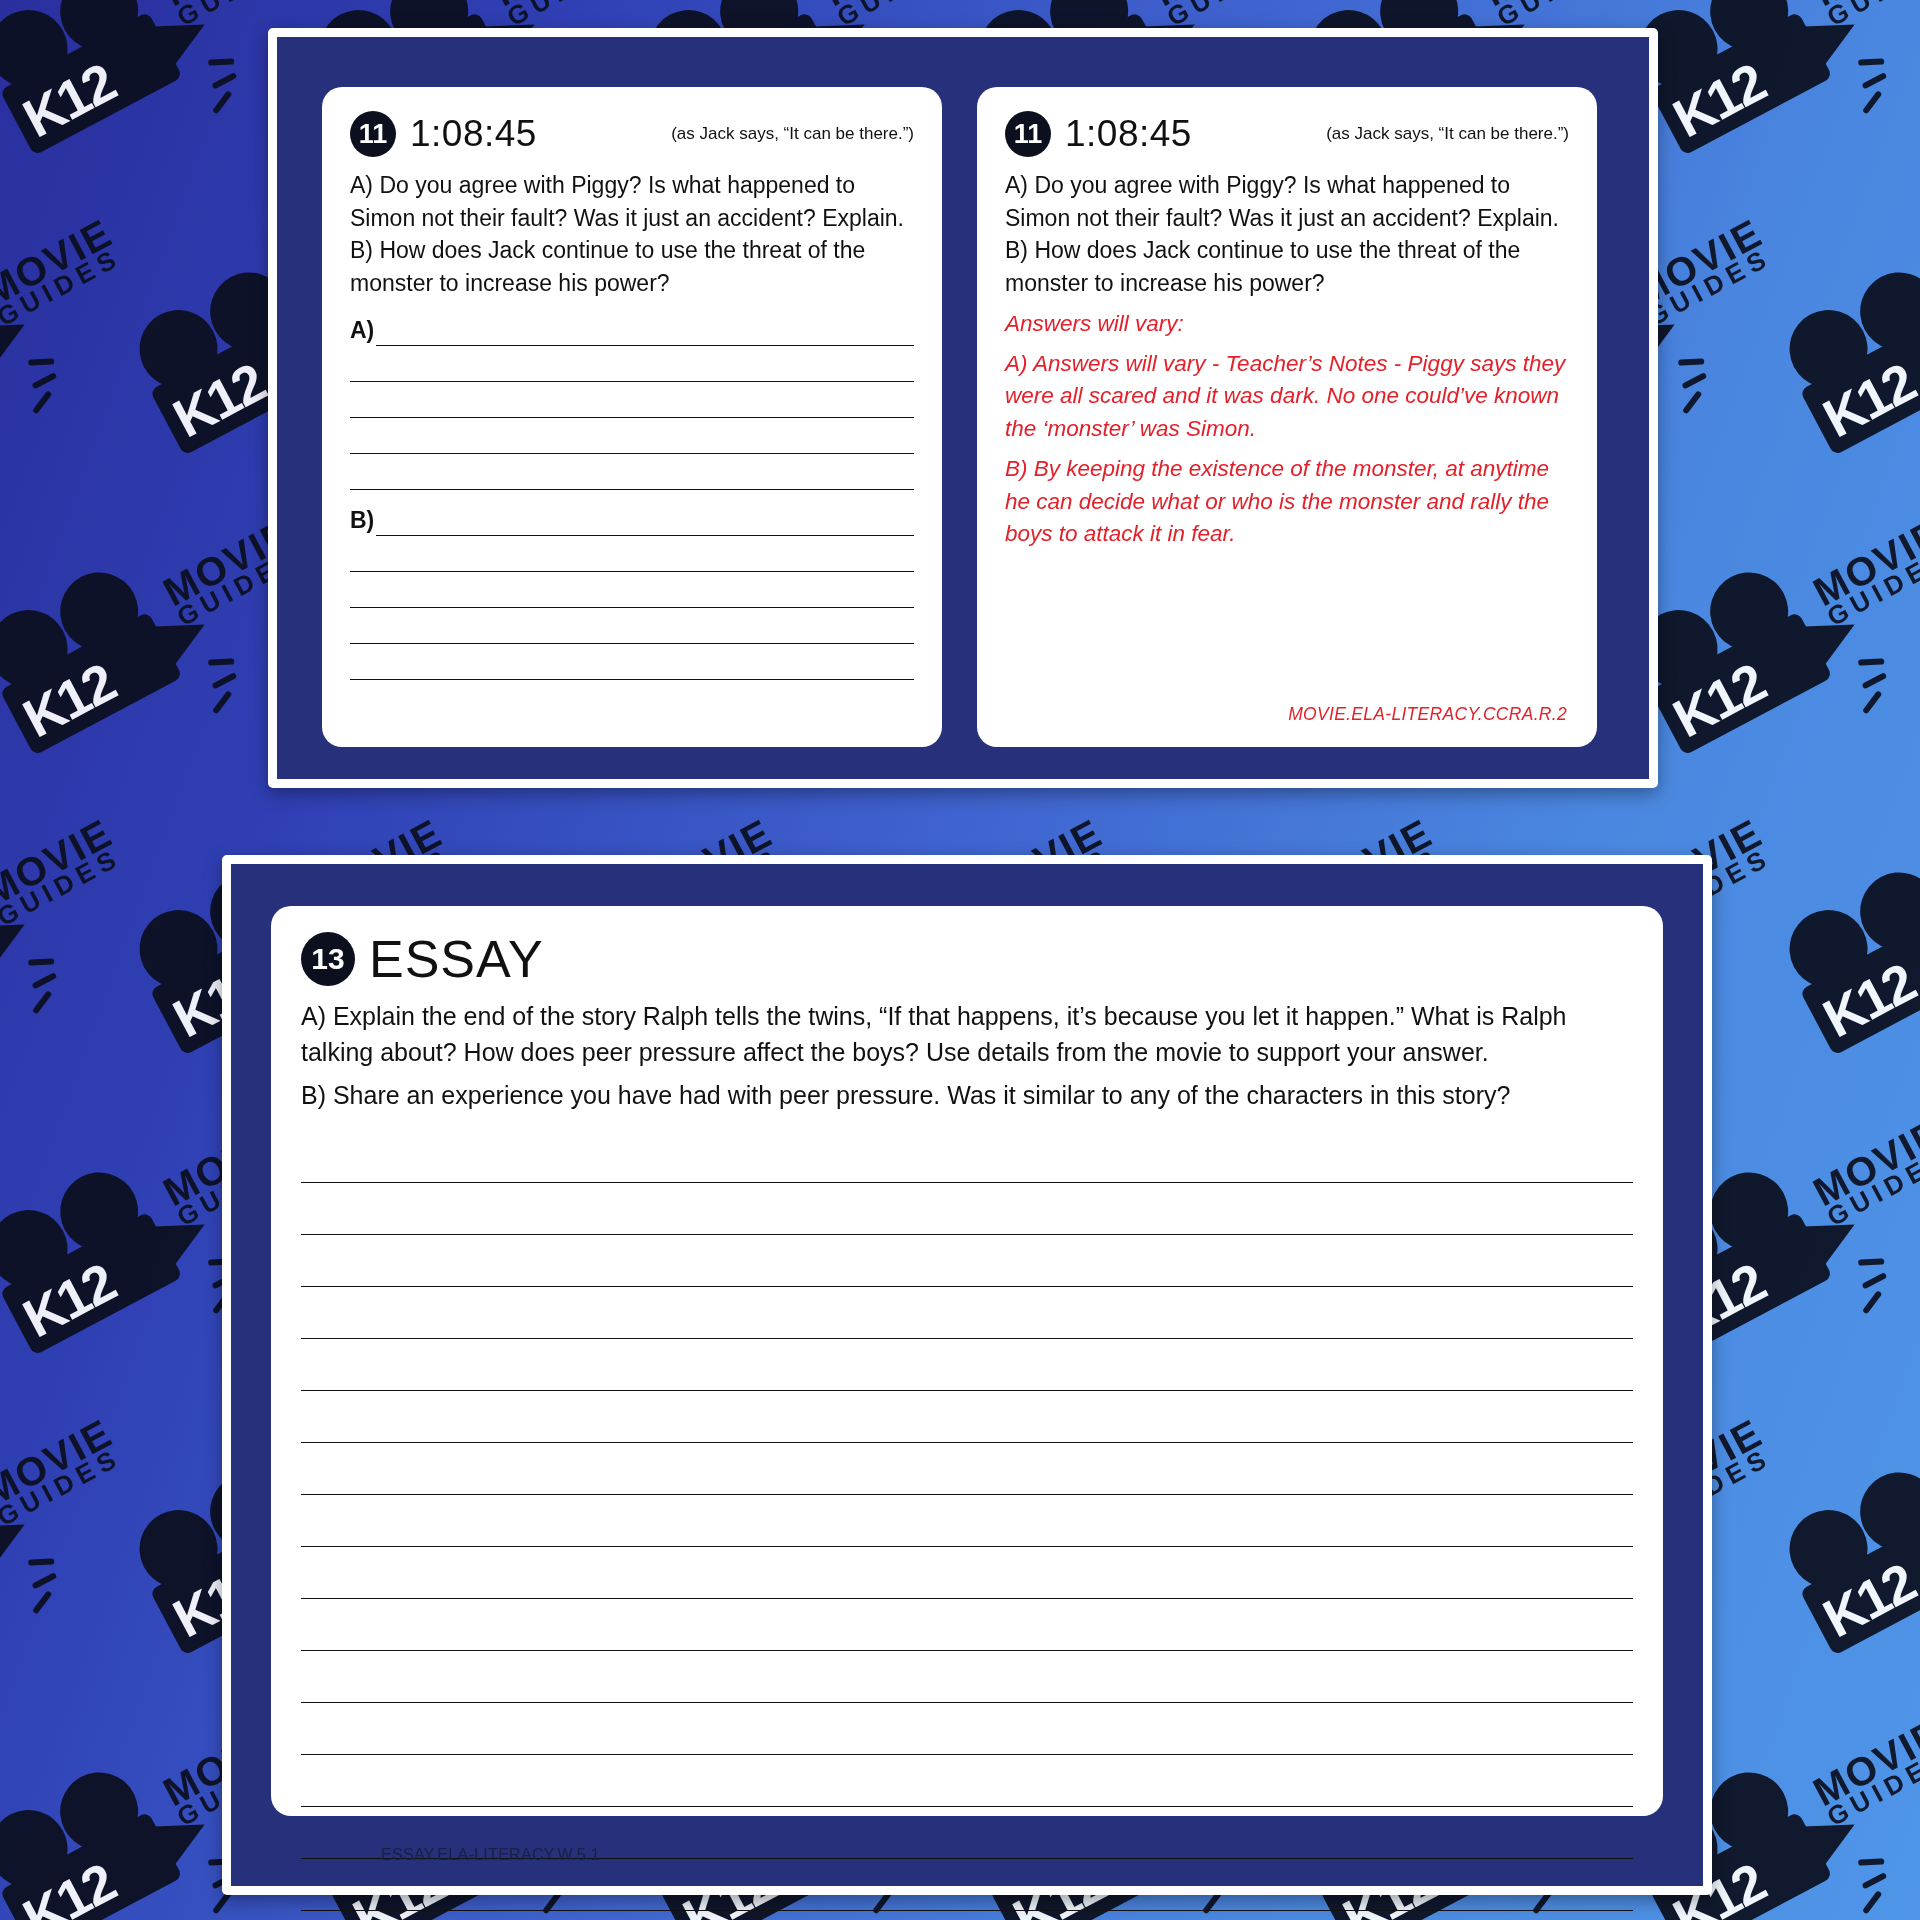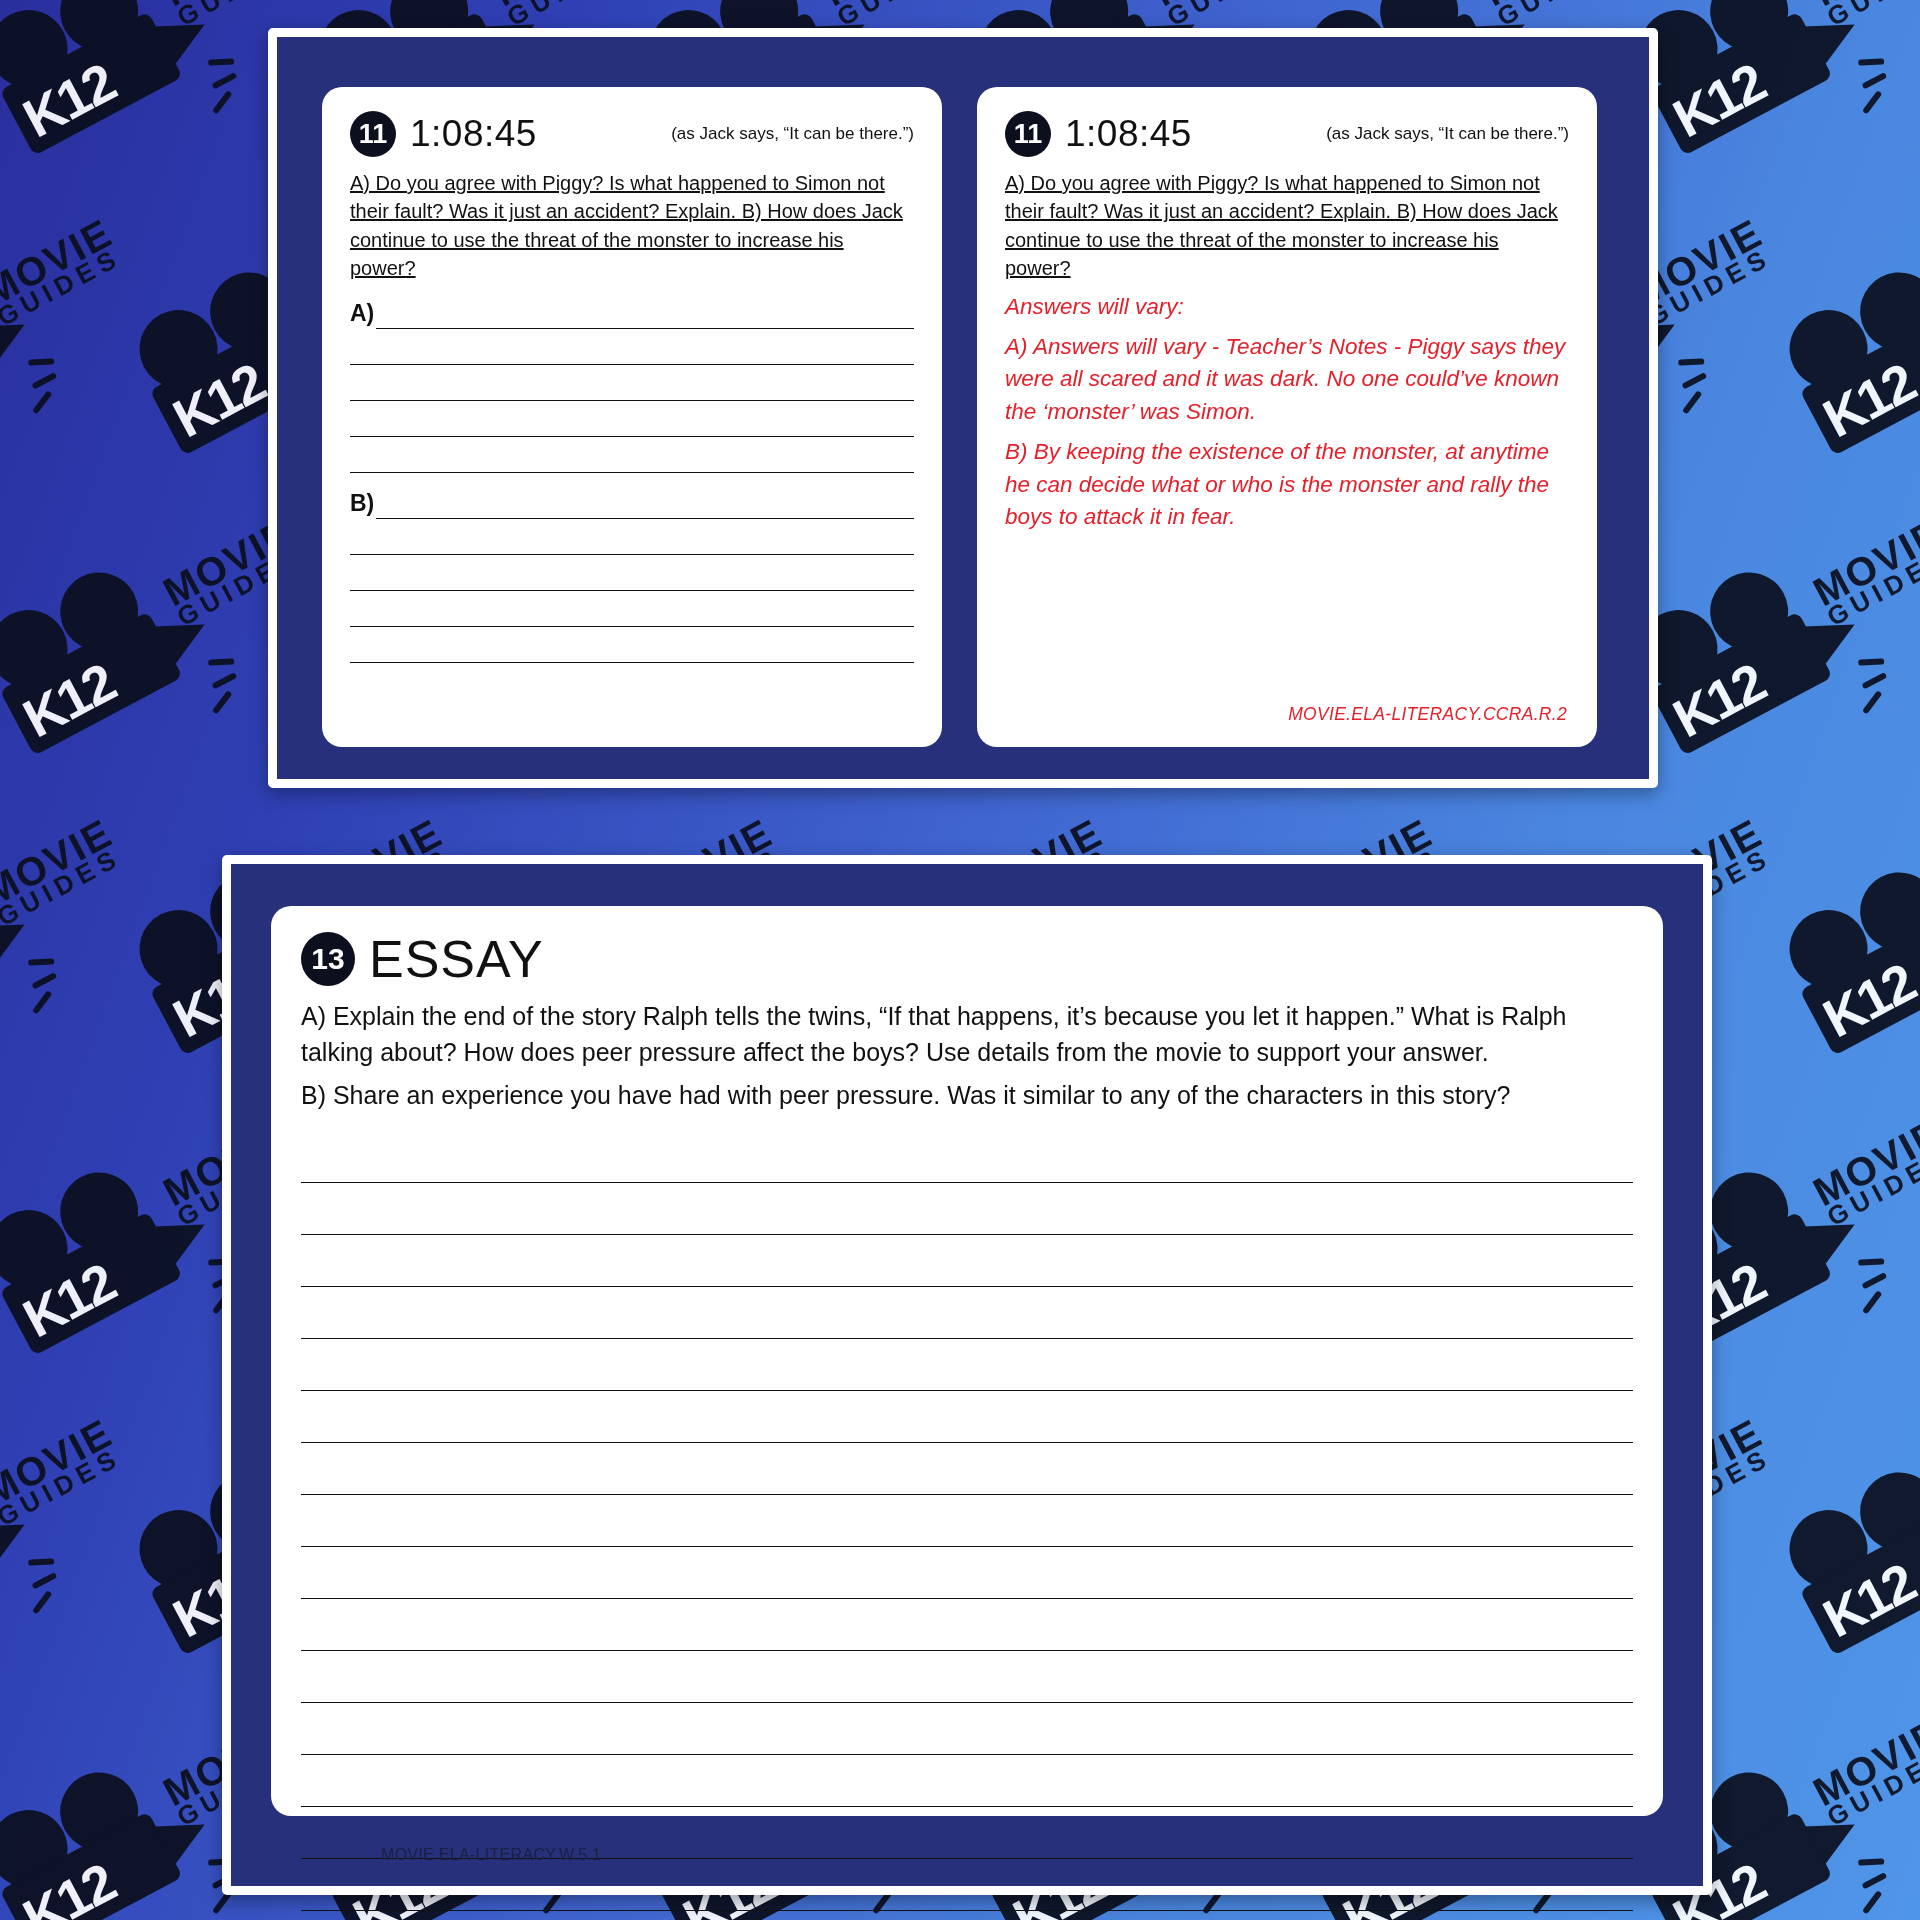--- a/index.html
+++ b/index.html
@@ -170,10 +170,9 @@
   .essay-head .qnum { width: 54px; height: 54px; font-size: 30px; }
 
   .qtext {
-    font-size: 20px;
+    font-size: 23px;
     line-height: 1.42;
     color: #111;
-    text-decoration: underline;
   }
   .essay-text {
     font-size: 25px;

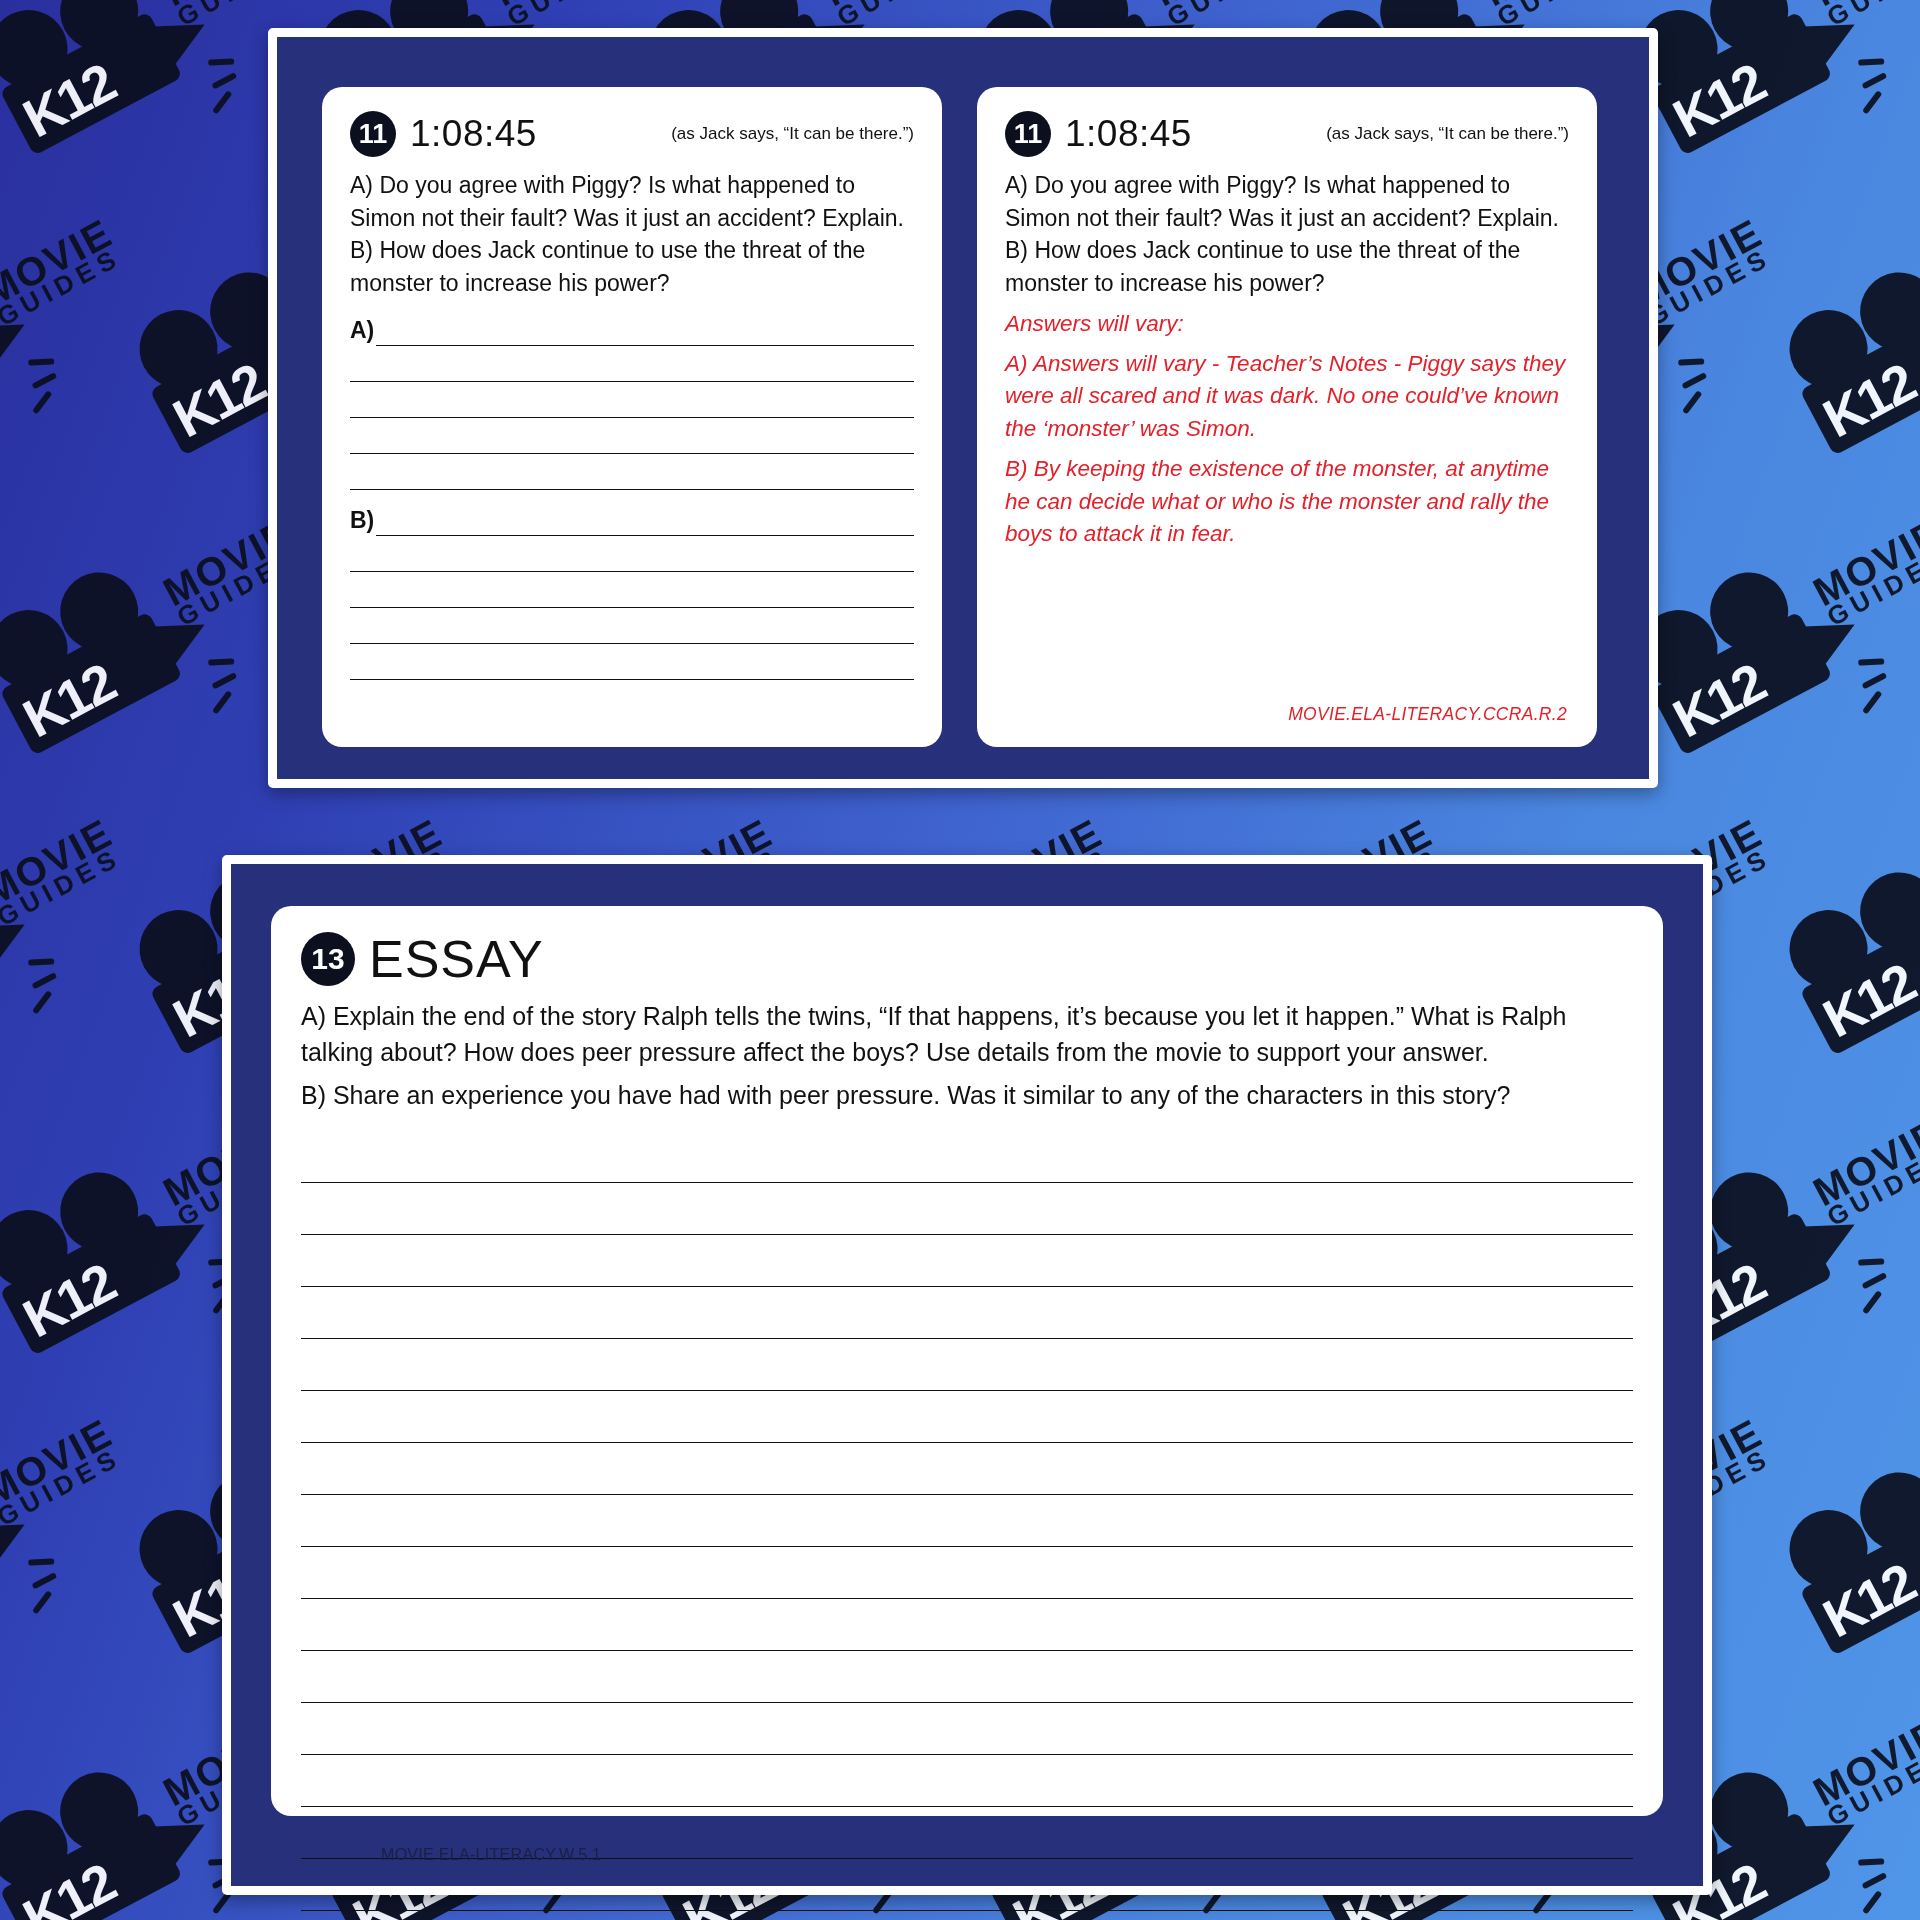--- a/index.html
+++ b/index.html
@@ -916,7 +916,7 @@
           <div class="lineRow"></div>
         </div>
     </div>
-    <div class="ccss-dark">MOVIE.ELA-LITERACY.W.5.1</div>
+    <div class="ccss-dark">ESSAY.ELA-LITERACY.W.5.1</div>
   </div>
 
 </div>

